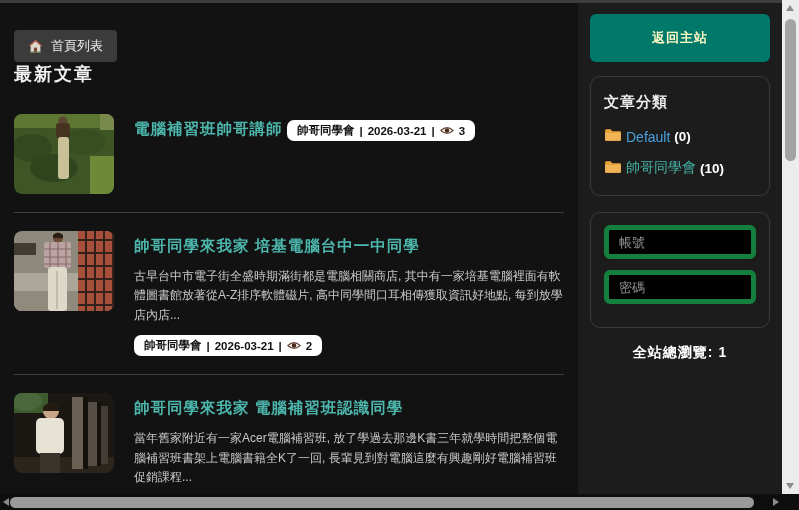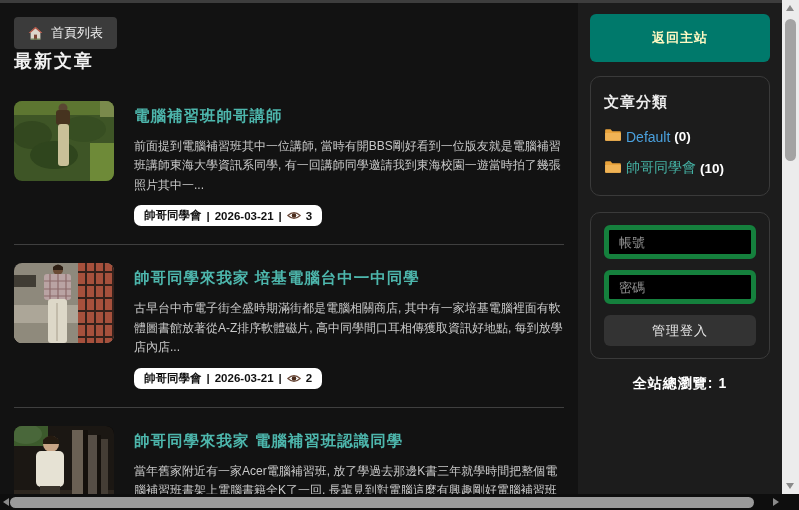--- a/index.html
+++ b/index.html
@@ -8,7 +8,7 @@
   .top-strip{position:absolute;top:0;left:0;width:782px;height:3px;background:#3d3d3d;}
 
   
-  .content{position:absolute;left:0;top:3px;width:578px;height:491px;box-sizing:border-box;
+  .content{position:absolute;left:0;top:16px;width:578px;height:491px;box-sizing:border-box;
     padding:14px 14px 0 14px;background:#121212;}
   .home-btn{display:inline-flex;align-items:center;gap:8px;background:#3b3b3b;color:#ececec;
     border:none;border-radius:4px;padding:7px 14px;font-size:13px;cursor:pointer;

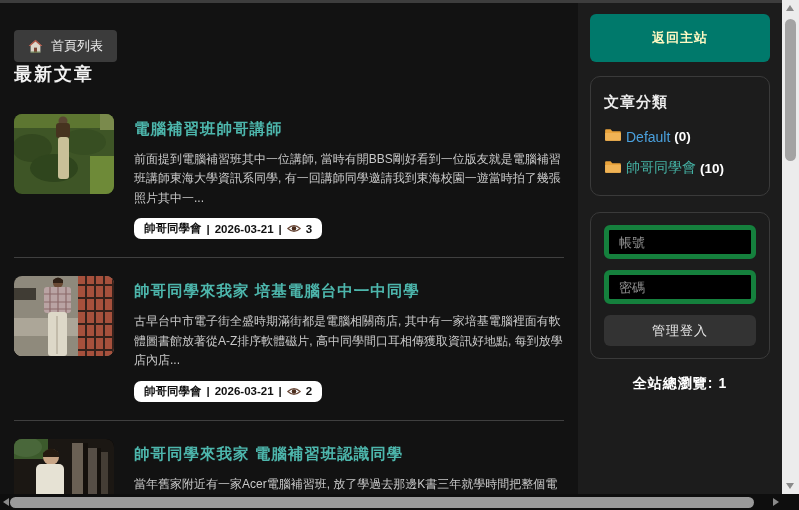--- a/index.html
+++ b/index.html
@@ -107,7 +107,6 @@
       </div>
       <div class="article-body">
         <a class="article-title">電腦補習班帥哥講師</a>
-        <p class="excerpt">前面提到電腦補習班其中一位講師, 當時有開BBS剛好看到一位版友就是電腦補習班講師東海大學資訊系同學, 有一回講師同學邀請我到東海校園一遊當時拍了幾張照片其中一...</p>
         <span class="badge">
           <span>帥哥同學會</span>
           <span class="sep">|</span>

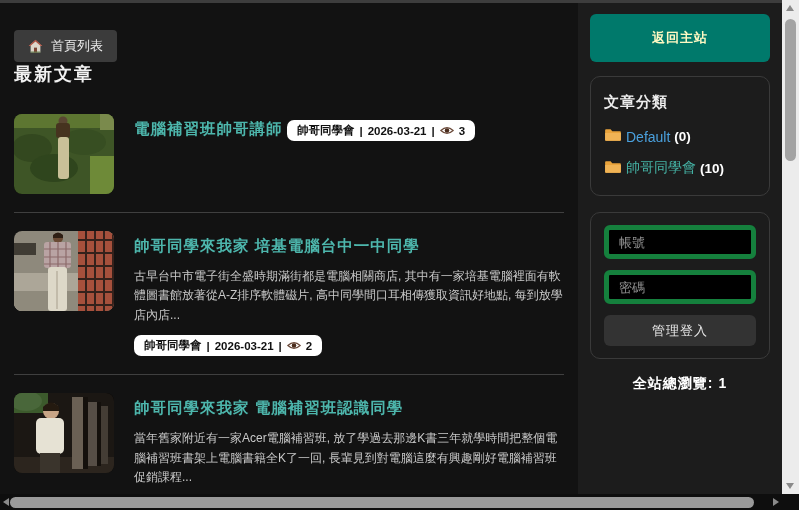--- a/index.html
+++ b/index.html
@@ -219,7 +219,6 @@
     <div class="card login">
       <input type="text" placeholder="帳號" style="">
       <input type="password" placeholder="密碼" style="">
-      <button class="login-btn">管理登入</button>
     </div>
 
     <div class="stats">全站總瀏覽: 1</div>

